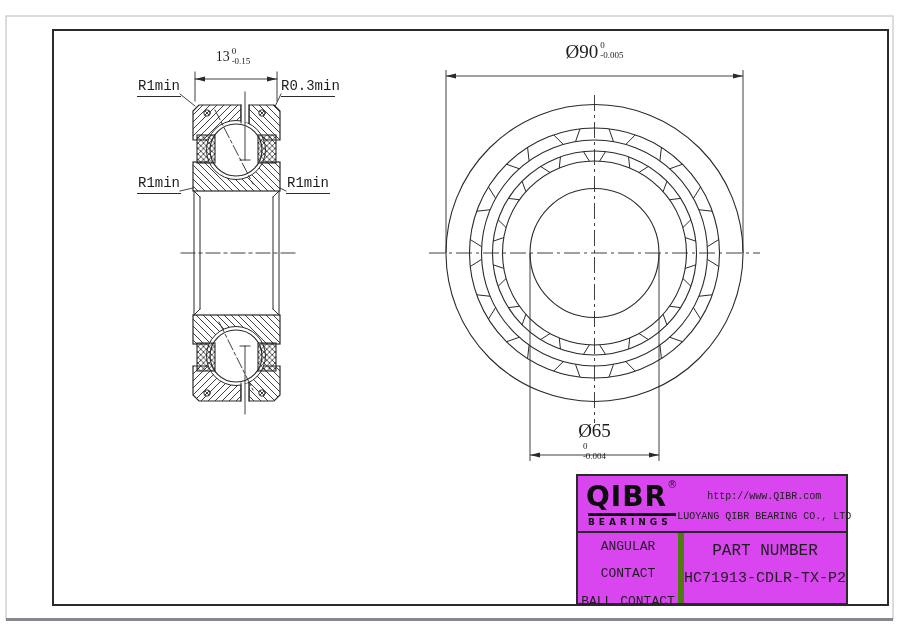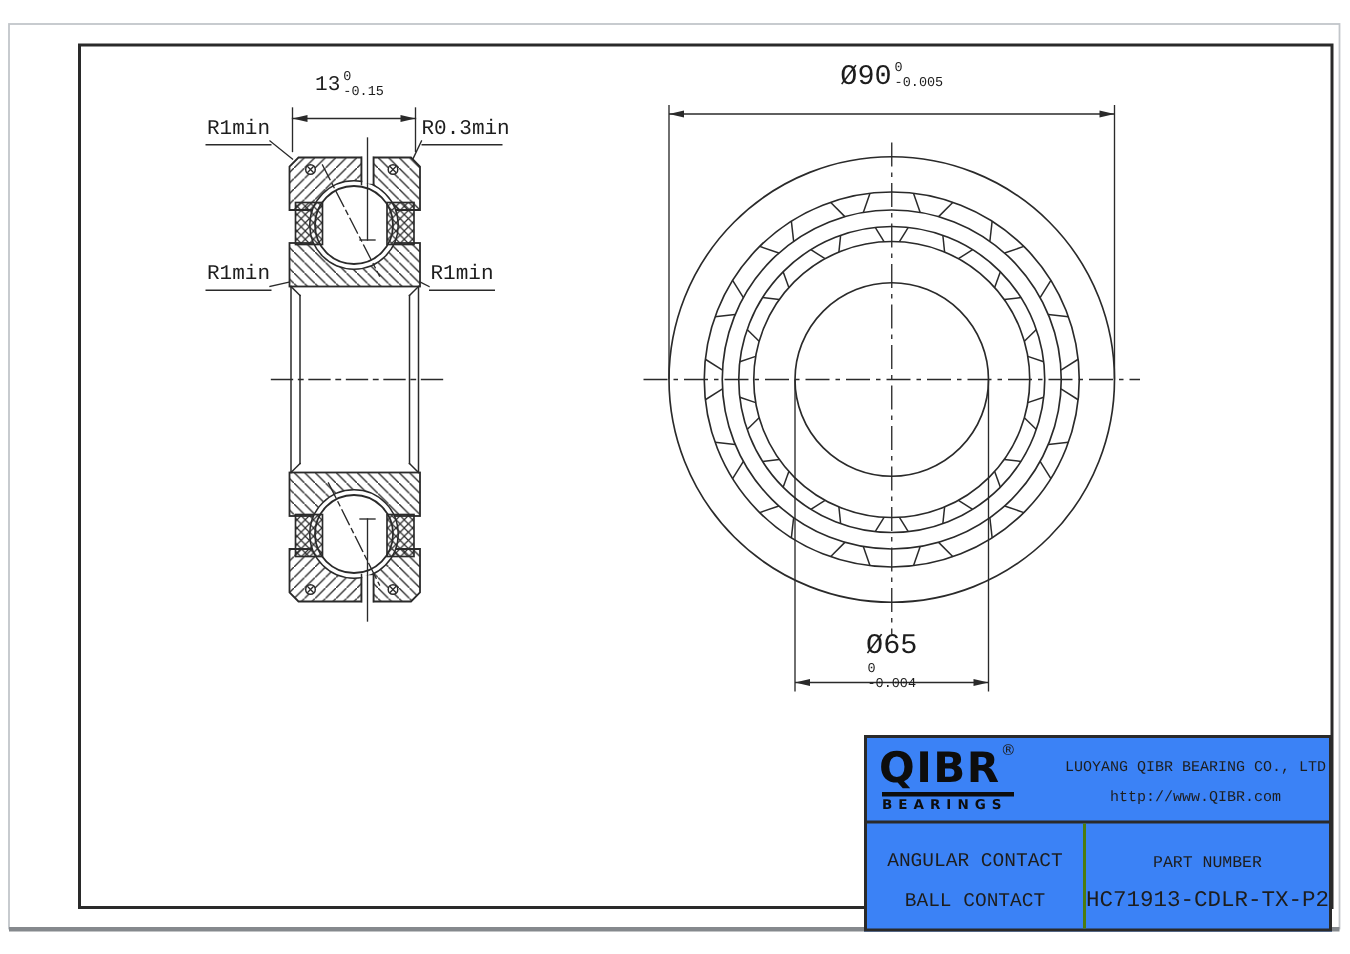--- a/index.html
+++ b/index.html
@@ -6,7 +6,7 @@
   .page{position:relative;width:900px;height:636px;background:#ffffff;overflow:hidden;
         font-family:"Liberation Mono", monospace;color:#1d1d1d;}
   svg{position:absolute;left:0;top:0;}
-  .dim{position:absolute;display:flex;justify-content:center;align-items:center;gap:2px;}
+  .dim{position:absolute;display:flex;justify-content:center;align-items:center;gap:2px;font-family:Liberation Serif, serif;}
   .dim .val{font-size:19px;line-height:1;}
   .dim.small .val{font-size:14px;}
   .dim .tol{display:flex;flex-direction:column;font-size:9px;line-height:1.15;

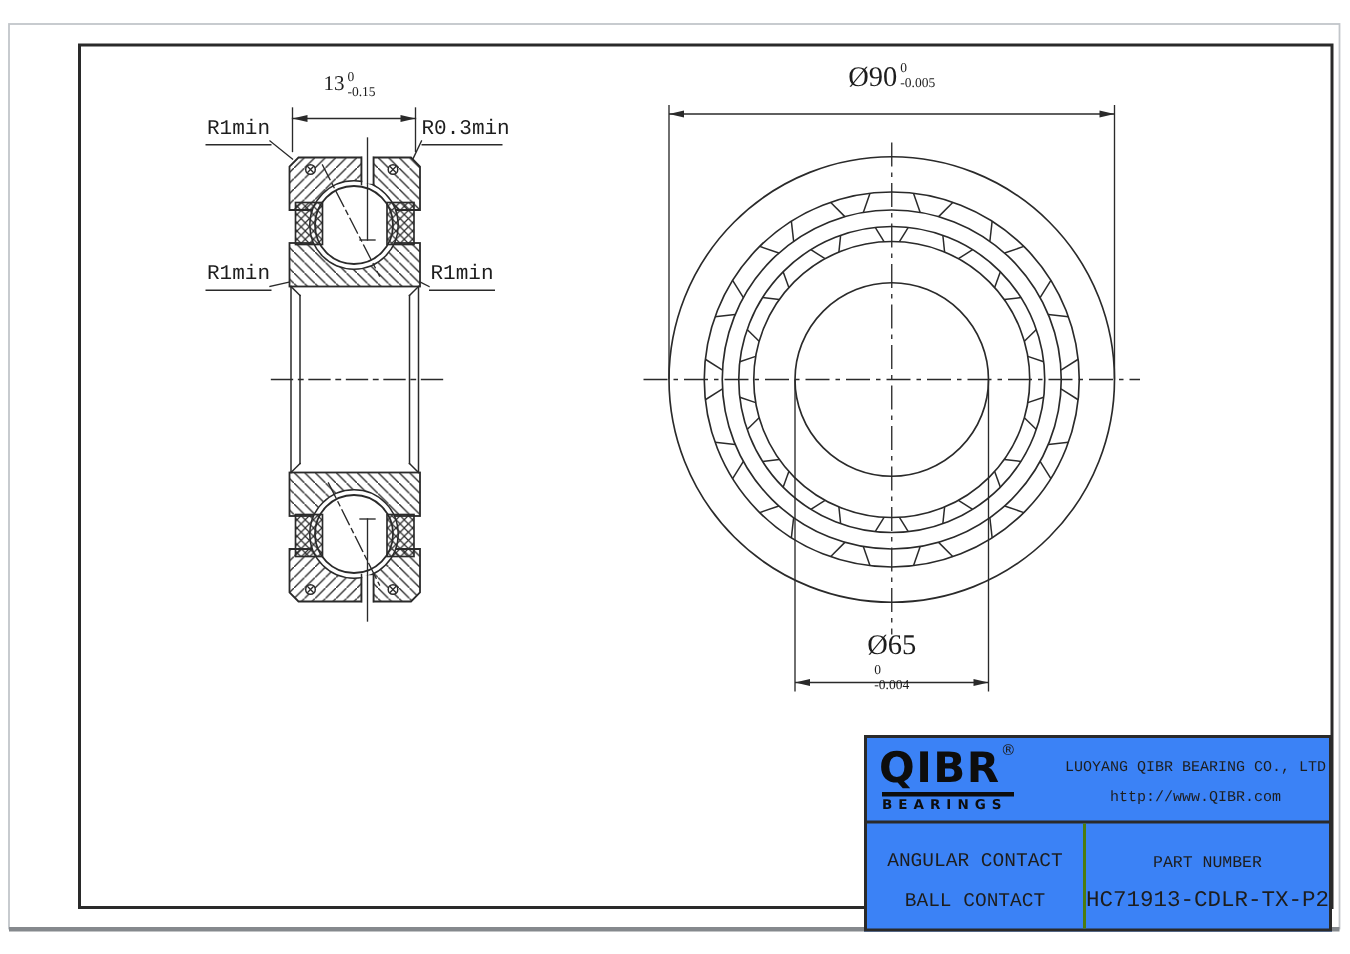--- a/index.html
+++ b/index.html
@@ -14,8 +14,8 @@
   .rlabel{position:absolute;font-size:14px;line-height:1.1;text-align:center;
           border-bottom:1px solid #2a2a2a;padding-bottom:2px;}
   
-  .titleblock{position:absolute;left:576px;top:474px;width:312px;height:131px;
-              border:2px solid #2a2a2a;box-sizing:border-box;background:#3b82f6;margin-top:16px;}
+  .titleblock{position:absolute;left:576px;top:474px;width:272px;height:131px;
+              border:2px solid #2a2a2a;box-sizing:border-box;background:#d946ef;}
   .tb-top{height:57px;border-bottom:2px solid #2a2a2a;display:flex;box-sizing:border-box;}
   .tb-logo{width:130px;padding:3px 0 0 8px;box-sizing:border-box;}
   .logo-row{white-space:nowrap;}

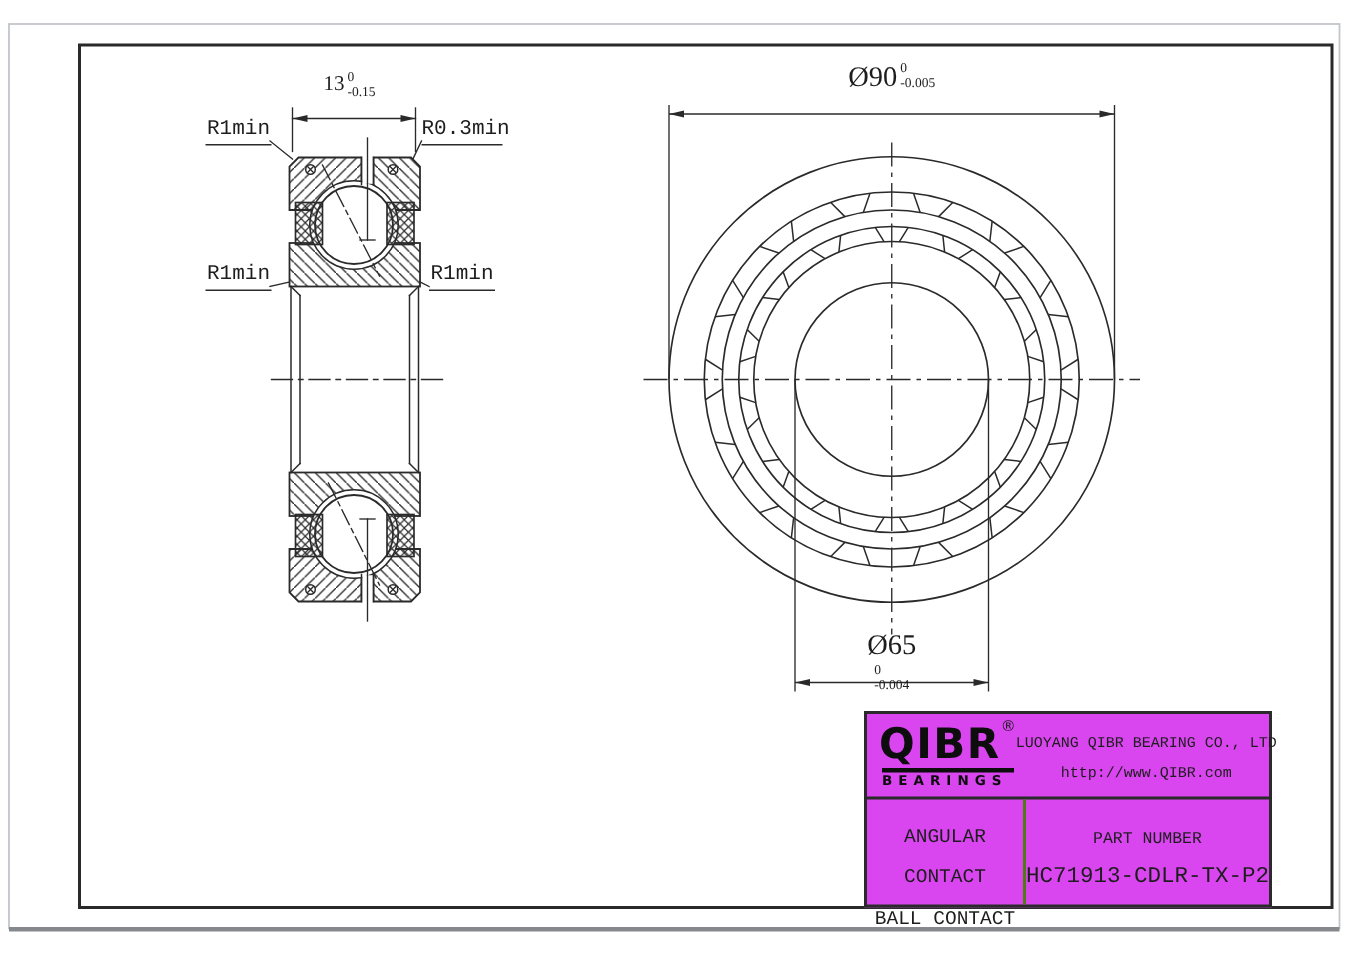--- a/index.html
+++ b/index.html
@@ -272,8 +272,8 @@
         <div class="logo-sub">BEARINGS</div>
       </div>
       <div class="tb-company">
+        <div>http://www.QIBR.com</div>
         <div>LUOYANG QIBR BEARING CO., LTD</div>
-        <div>http://www.QIBR.com</div>
       </div>
     </div>
     <div class="tb-bottom">

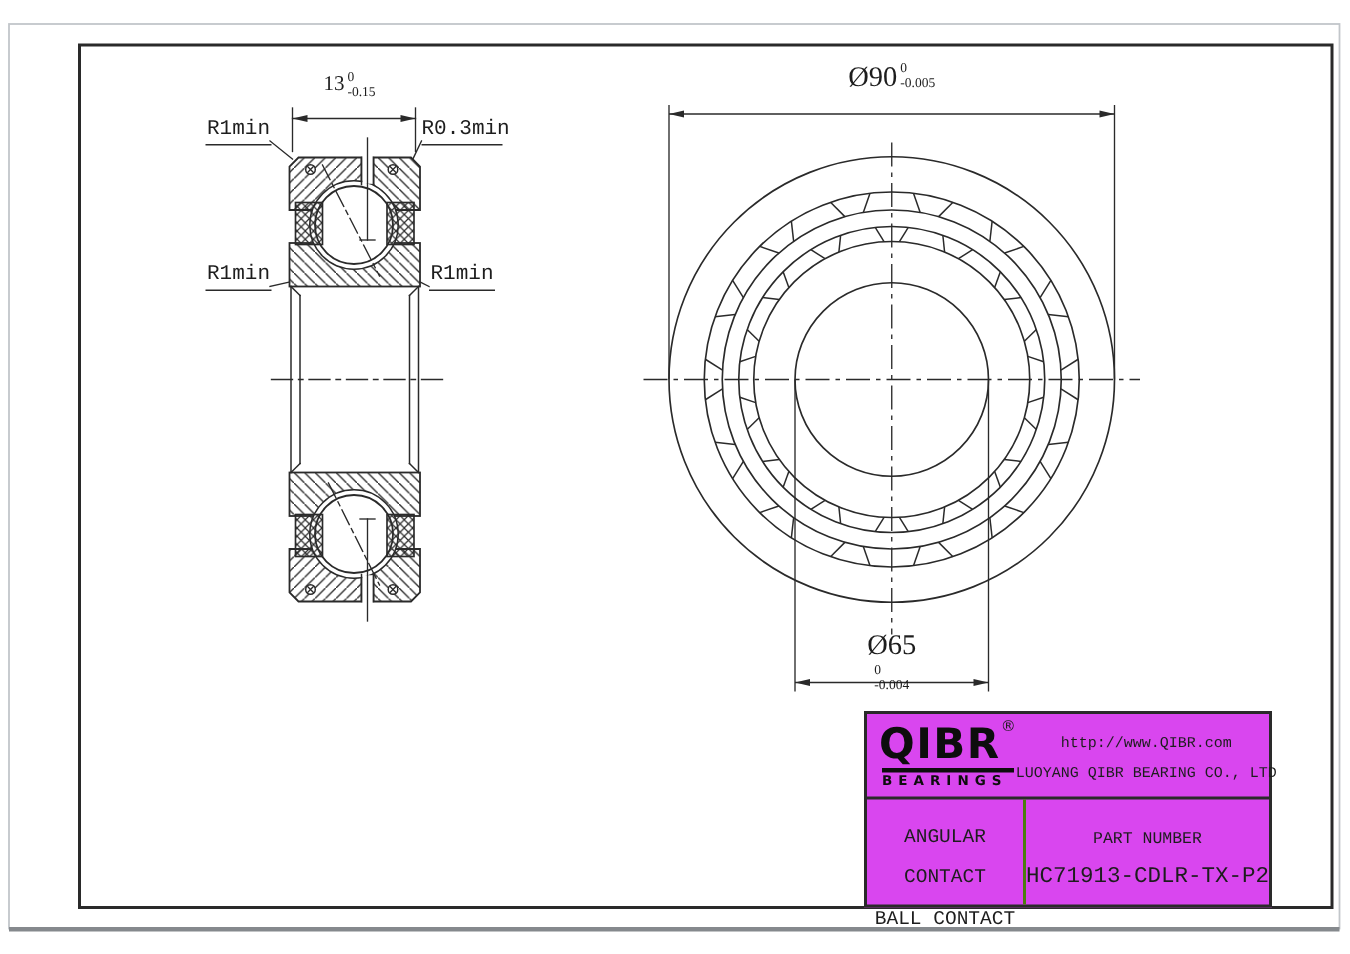--- a/index.html
+++ b/index.html
@@ -28,8 +28,8 @@
   .tb-company{flex:1;text-align:center;padding-top:11px;font-size:10px;line-height:2.0;
               white-space:nowrap;}
   .tb-bottom{display:flex;height:70px;}
-  .tb-product{width:174px;border-right:2px solid #4d7c0f;box-sizing:border-box;
-              text-align:center;font-size:13px;line-height:2.1;padding-top:11px;}
+  .tb-product{width:174px;border-right:6px solid #4d7c0f;box-sizing:border-box;
+              text-align:center;font-size:13px;line-height:2.1;}
   .tb-part{flex:1;text-align:center;}
   .tb-part-label{font-size:11px;padding-top:21px;}
   .tb-part-number{font-size:15px;margin-top:10px;white-space:nowrap;}

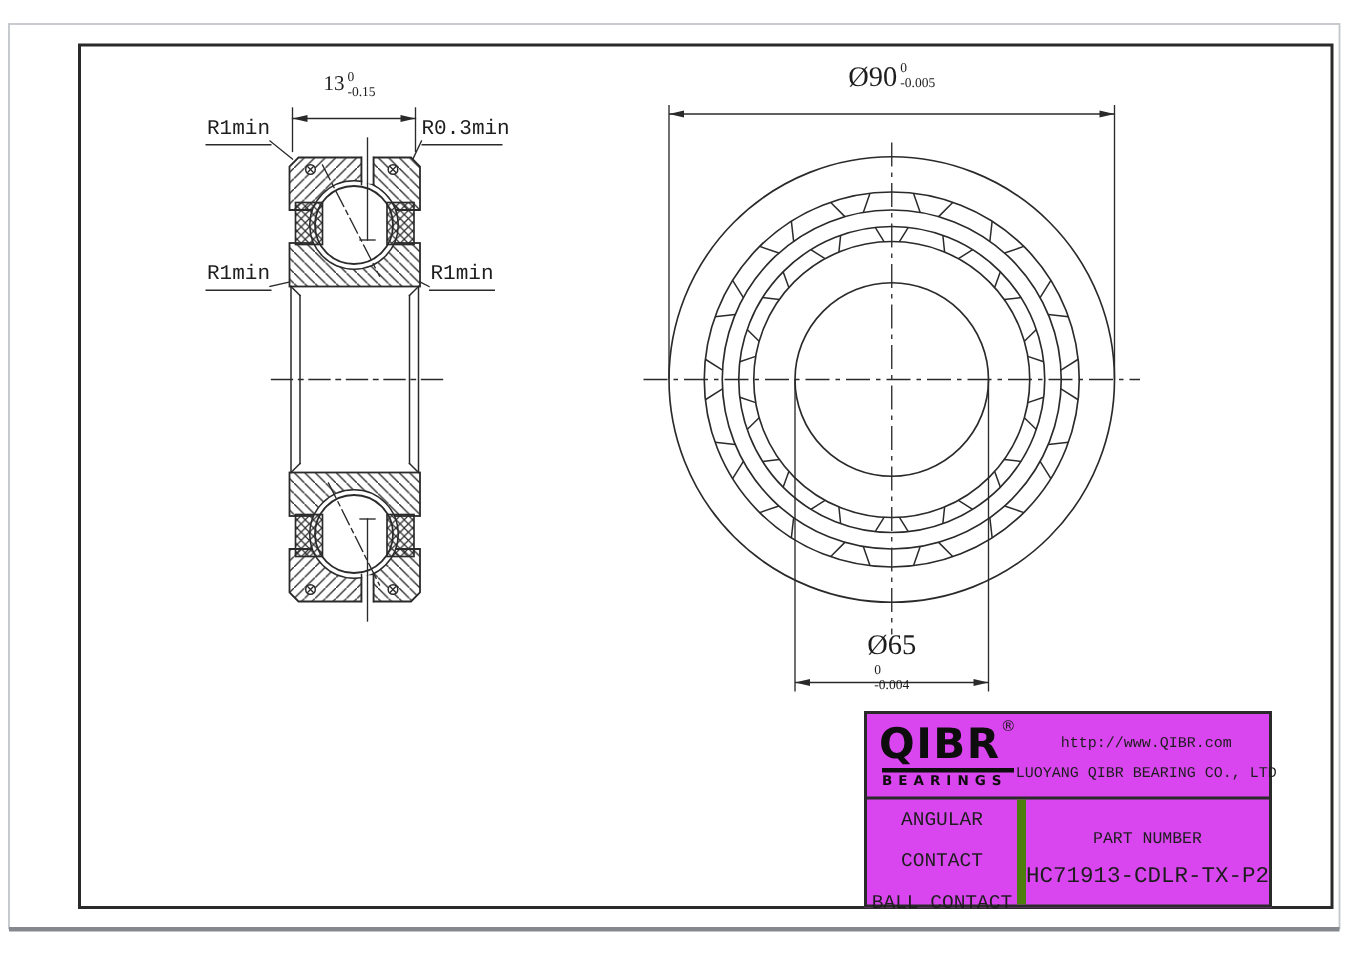--- a/index.html
+++ b/index.html
@@ -31,7 +31,7 @@
   .tb-product{width:174px;border-right:6px solid #4d7c0f;box-sizing:border-box;
               text-align:center;font-size:13px;line-height:2.1;}
   .tb-part{flex:1;text-align:center;}
-  .tb-part-label{font-size:11px;padding-top:21px;}
+  .tb-part-label{font-size:16px;padding-top:9px;}
   .tb-part-number{font-size:15px;margin-top:10px;white-space:nowrap;}
 </style>
 </head>

